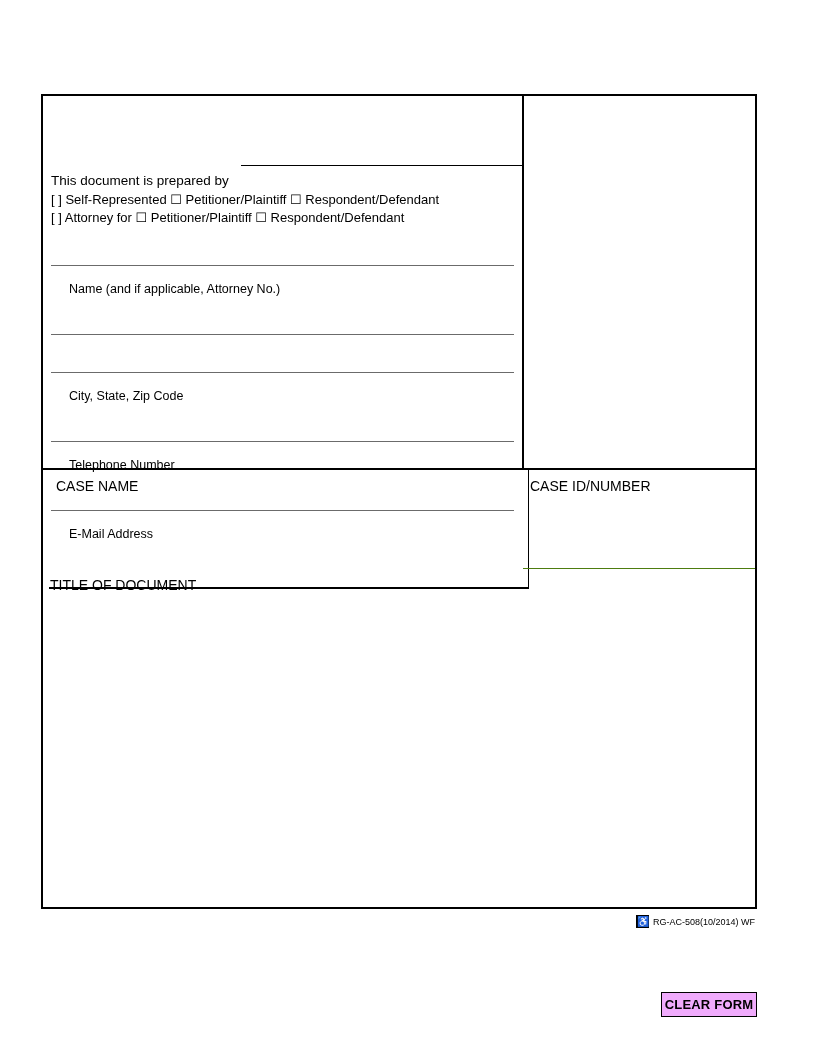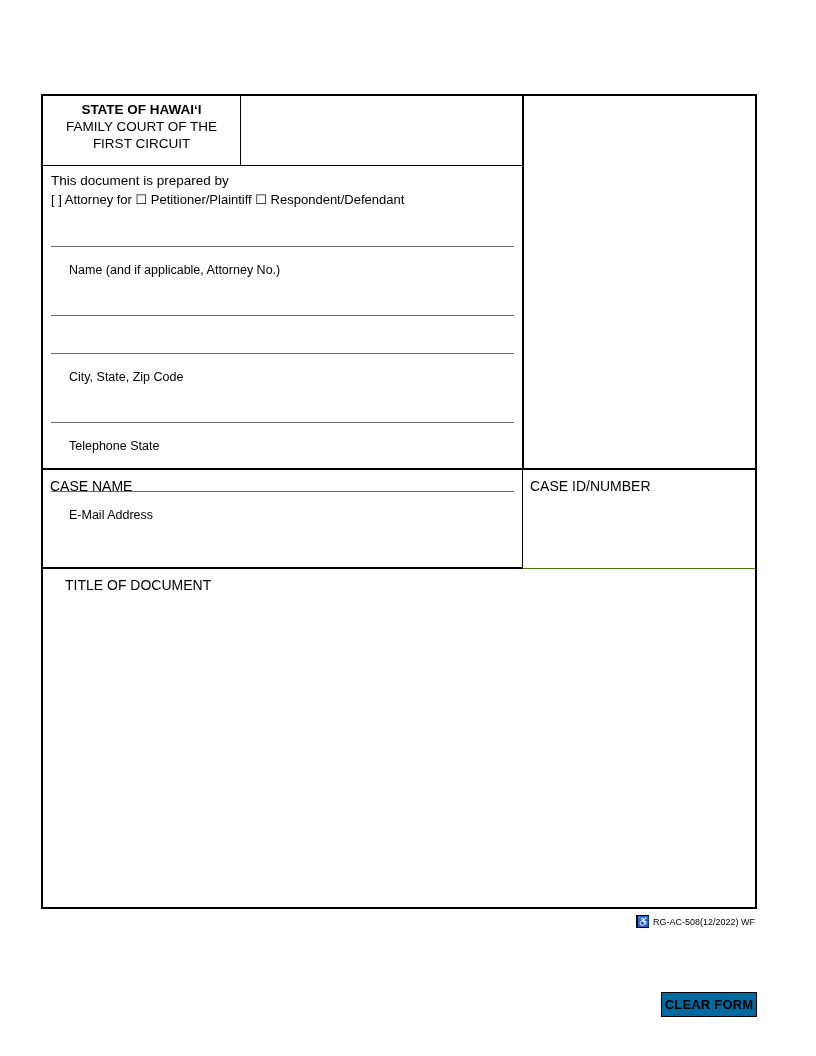--- a/index.html
+++ b/index.html
@@ -204,11 +204,6 @@
 
   <div class="header-band">
 
-    <div class="court-cell">
-      <div class="line1">STATE OF HAWAIʻI</div>
-      <div class="line2">FAMILY COURT OF THE</div>
-      <div class="line3">FIRST CIRCUIT</div>
-    </div>
 
     <div class="blank-caption-cell"></div>
 

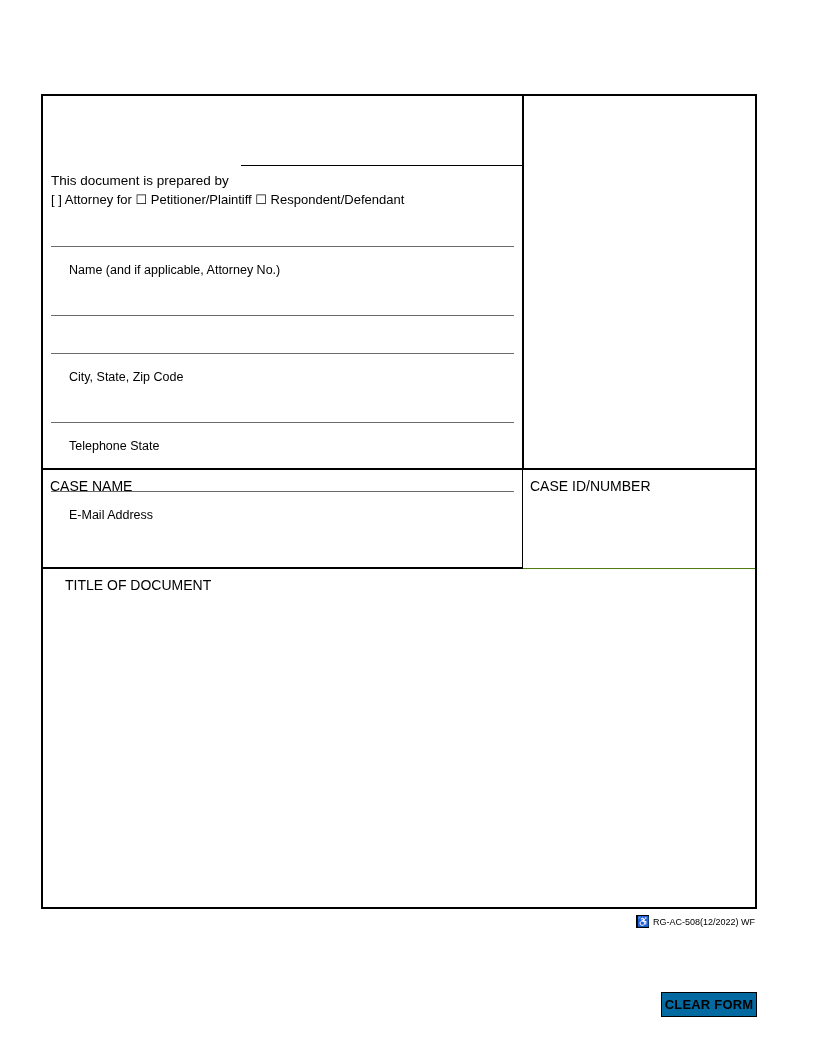--- a/index.html
+++ b/index.html
@@ -212,6 +212,7 @@
 
   <div class="preparer-block">
     <div class="prep-line">This document is prepared by</div>
+    <div class="prep-line cbx">[    ]  Self-Represented  ☐ Petitioner/Plaintiff  ☐ Respondent/Defendant</div>
     <div class="prep-line cbx">[    ]  Attorney for ☐ Petitioner/Plaintiff  ☐ Respondent/Defendant</div>
 
     <div class="fill-group">

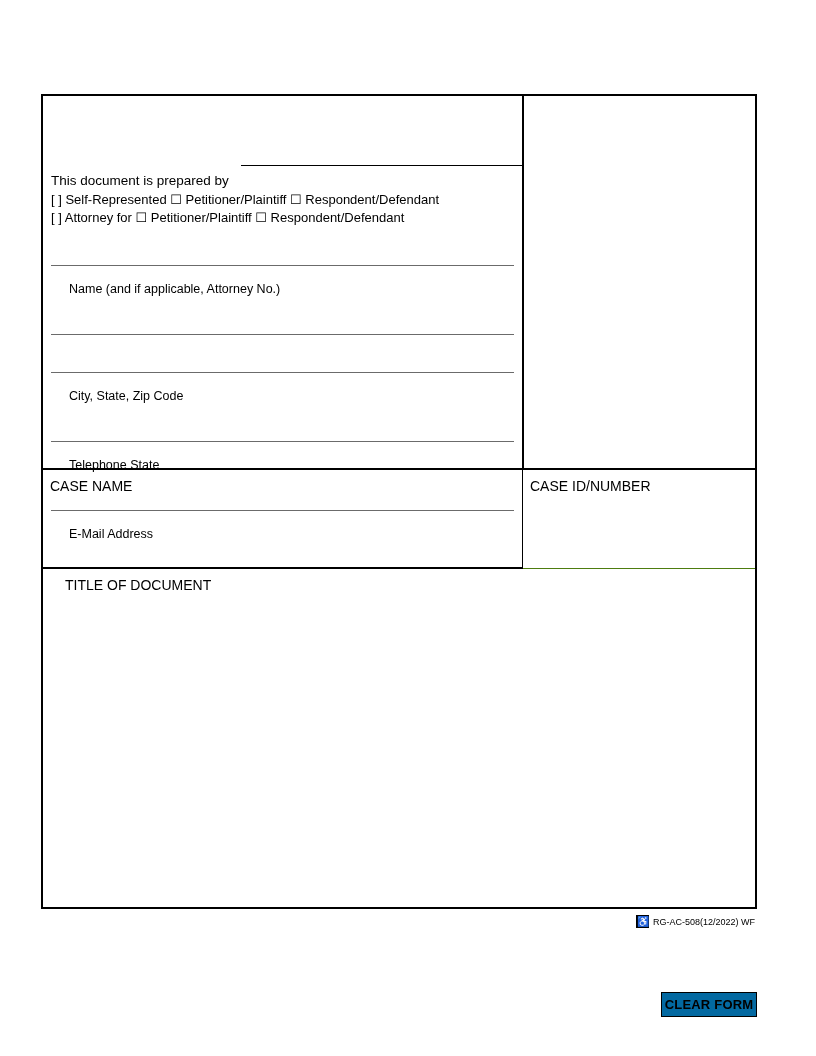--- a/index.html
+++ b/index.html
@@ -231,7 +231,7 @@
 
     <div class="fill-group">
       <div class="fill-rule"></div>
-      <div class="fill-label">Telephone State</div>
+      <div class="fill-label">Telephone Number</div>
     </div>
 
     <div class="fill-group">

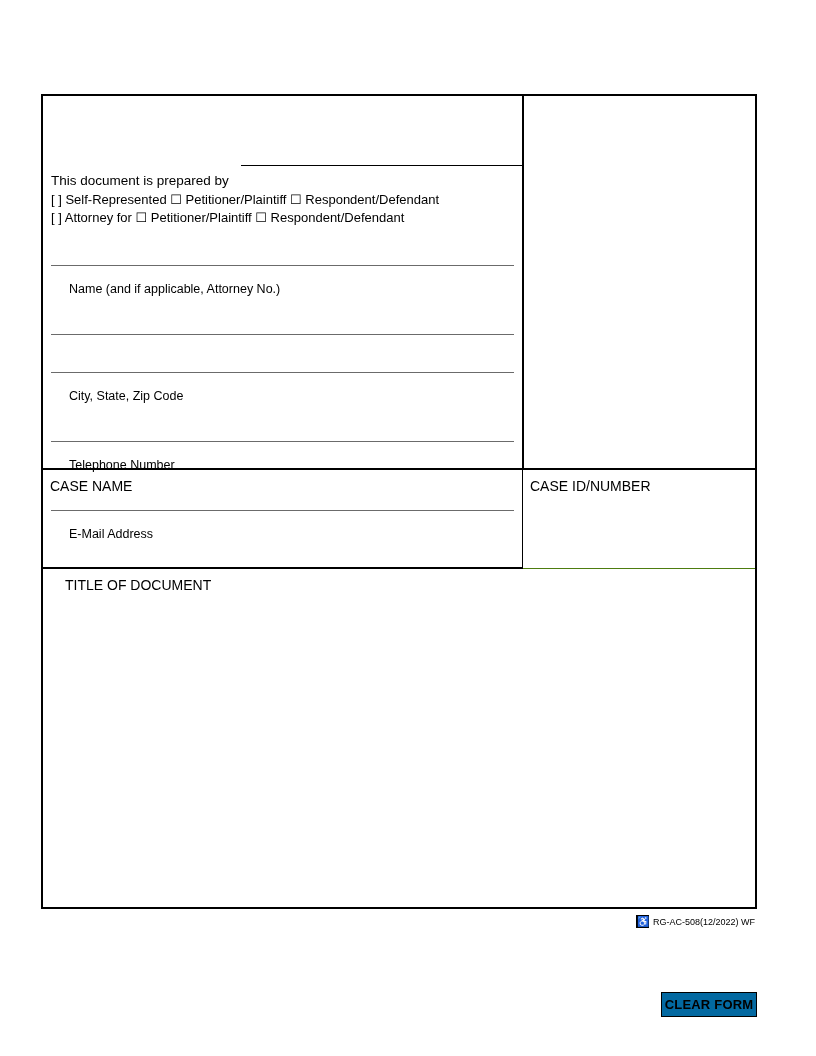--- a/index.html
+++ b/index.html
@@ -122,10 +122,10 @@
   }
   .case-name-cell {
     position: absolute;
-    left: 0;
+    left: 6px;
     top: 0;
     width: 480px;
-    height: 99px;
+    height: 119px;
     border-right: 1px solid #000000;
     border-bottom: 2px solid #000000;
     box-sizing: border-box;

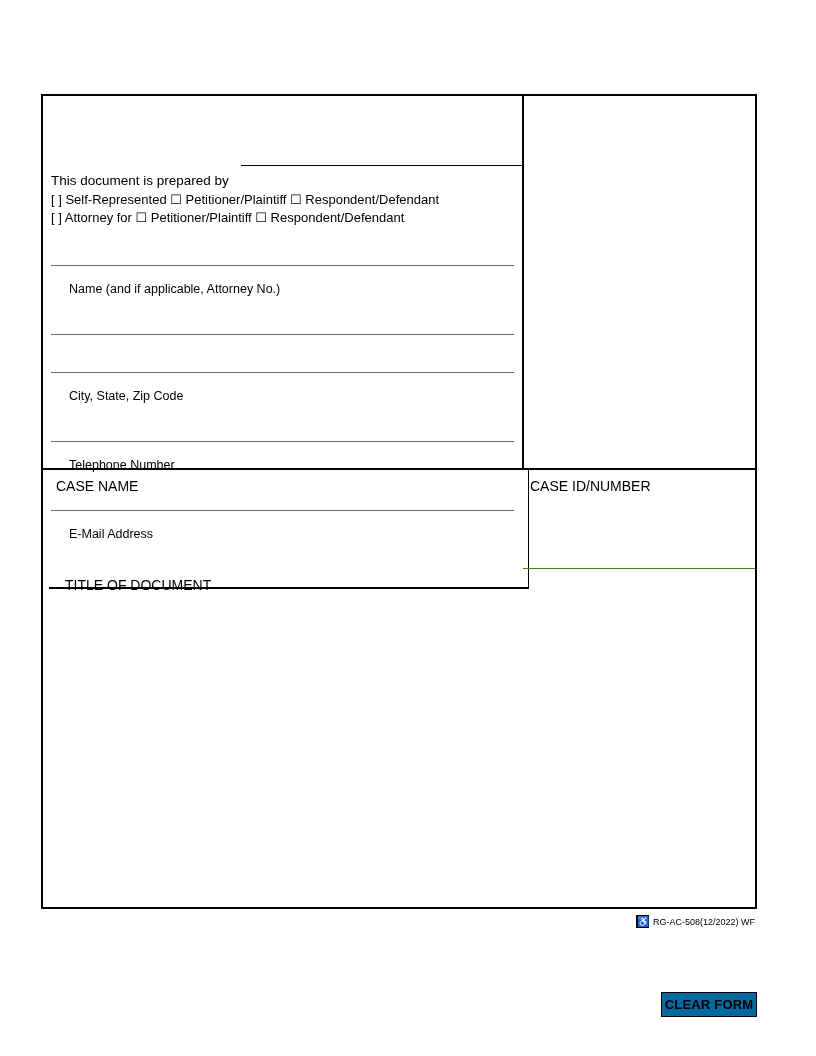--- a/index.html
+++ b/index.html
@@ -154,7 +154,6 @@
     box-sizing: border-box;
     padding: 8px 0 0 7px;
     font-size: 14px;
-    margin-left: 15px;
   }
 
   

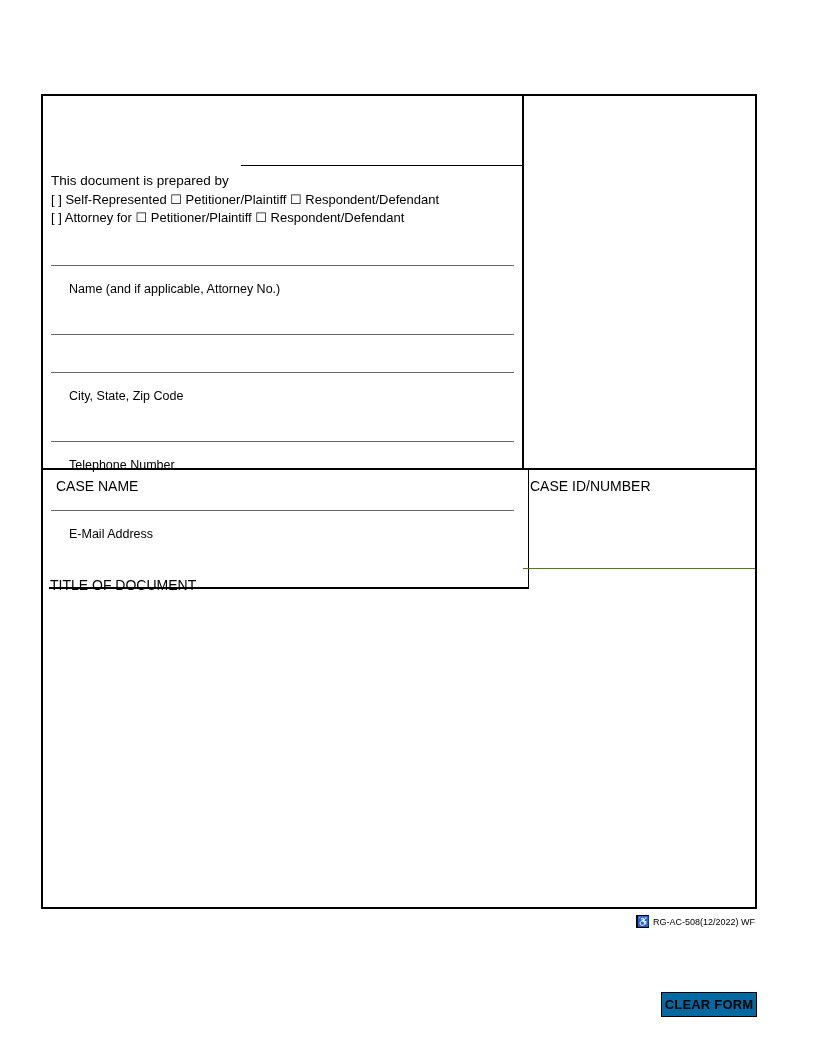--- a/index.html
+++ b/index.html
@@ -259,7 +259,7 @@
 
 <div id="form-footer">
   <div class="access-icon">♿</div>
-  <div>RG-AC-508(12/2022) WF</div>
+  <div>RG-AC-508(10/2014) WF</div>
 </div>
 
 <div id="clear-form-button">CLEAR FORM</div>

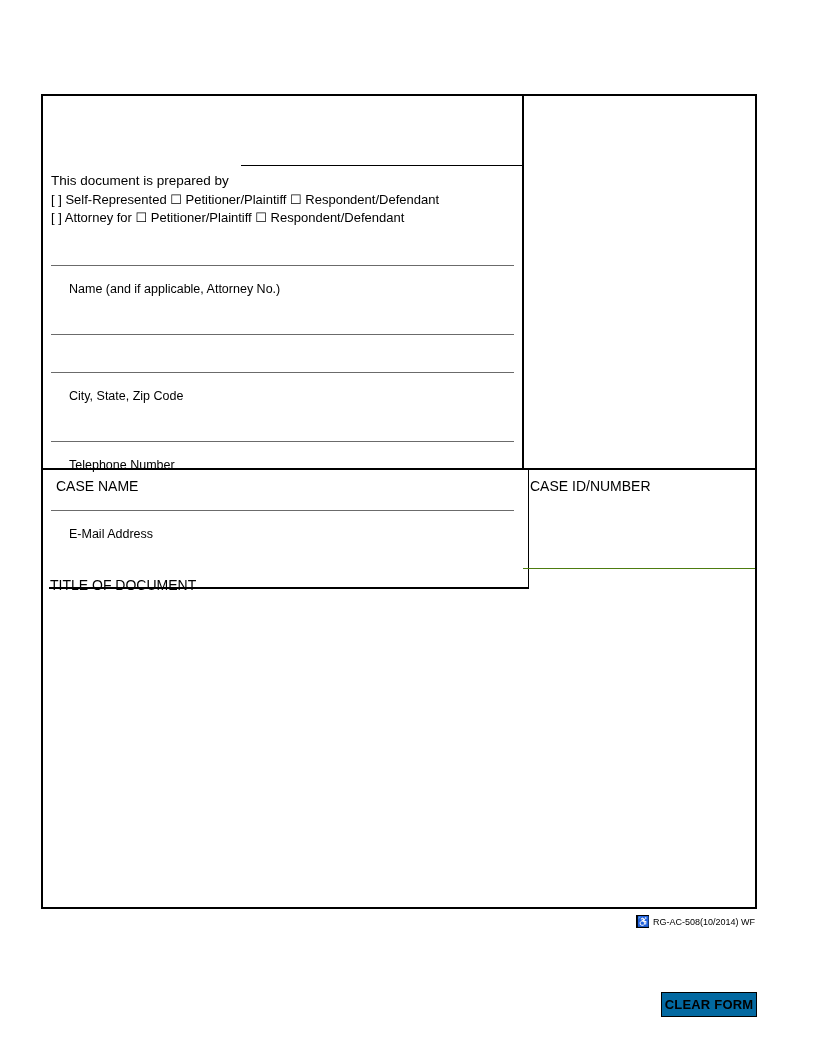--- a/index.html
+++ b/index.html
@@ -185,7 +185,7 @@
     top: 992px;
     width: 96px;
     height: 25px;
-    background: #0369a1;
+    background: #f0abfc;
     border: 1px solid #000000;
     box-sizing: border-box;
     font-size: 13px;

